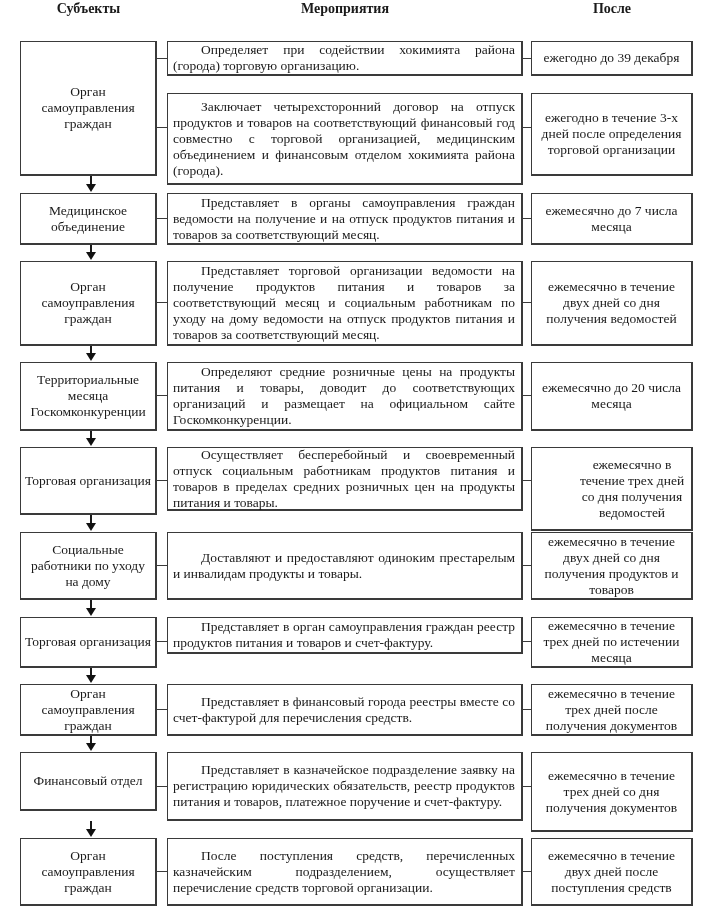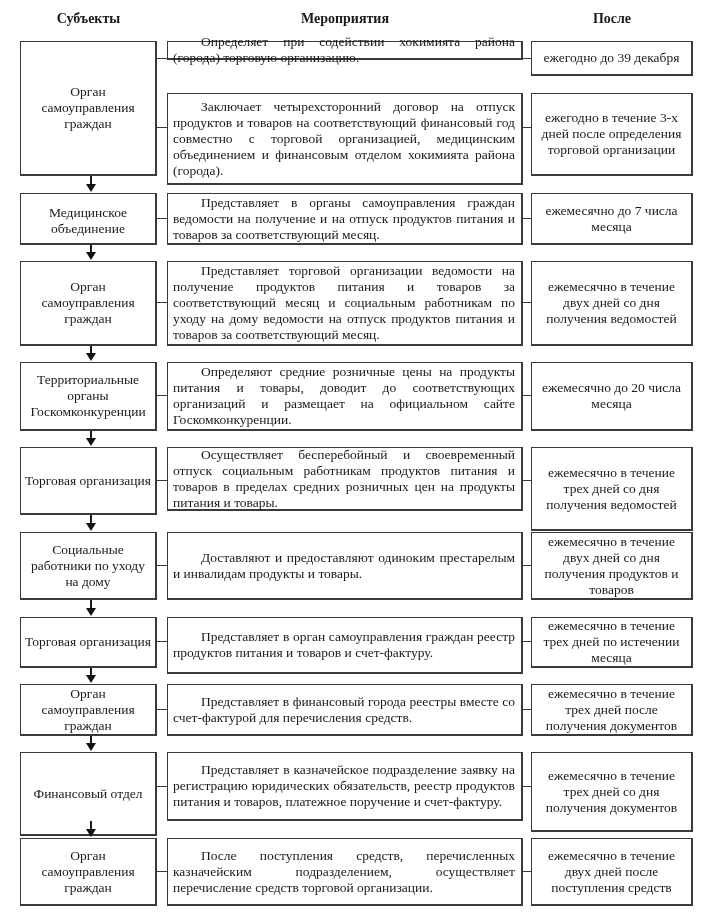--- a/index.html
+++ b/index.html
@@ -5,7 +5,7 @@
   html, body { margin: 0; padding: 0; background: #ffffff; }
   body { width: 707px; height: 922px; position: relative; overflow: hidden;
          font-family: "Liberation Serif", "DejaVu Serif", serif; color: #1a1a1a; }
-  .hdr { position: absolute; top: 11px; font-weight: bold; font-size: 14px; text-align: center; }
+  .hdr { position: absolute; top: 1px; font-weight: bold; font-size: 14px; text-align: center; }
   .box { position: absolute; box-sizing: border-box; border: 1.4px solid #3a3a3a;
          border-right-width: 2px; border-bottom-width: 2px; background: #fff;
          display: flex; align-items: center; font-size: 13.5px; line-height: 16px; }

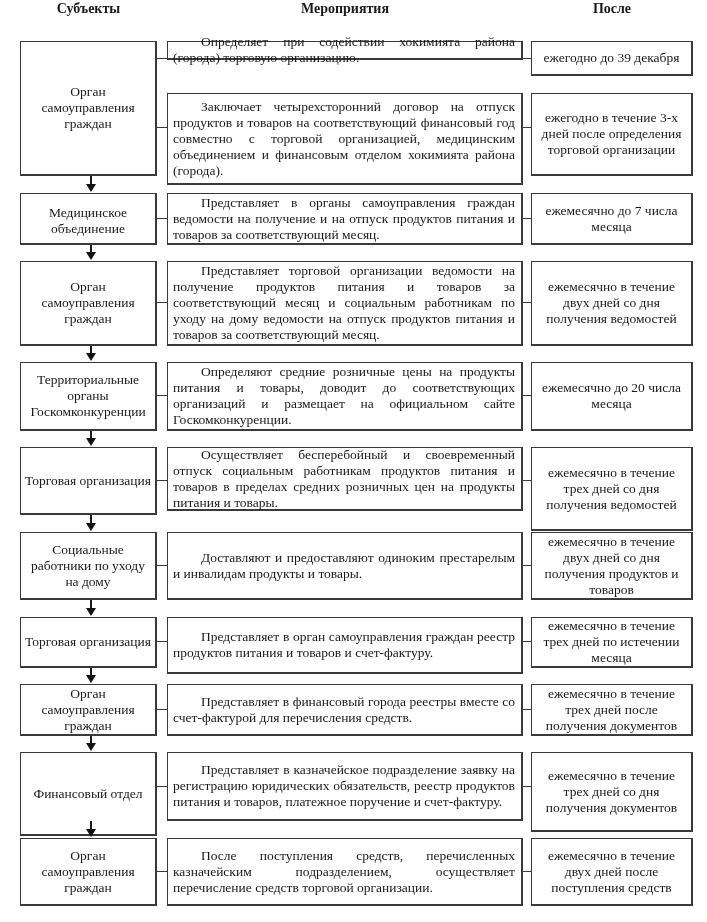--- a/index.html
+++ b/index.html
@@ -32,7 +32,7 @@
     <span>Орган самоуправления граждан</span>
   </div>
 <div class="conn c1" style="top:58px;"></div>
-<div class="box act" style="top:41px;height:19px;justify-content:center;">
+<div class="box act" style="top:41px;height:35px;justify-content:center;">
     <span>Определяет при содействии хокимията района (города) торговую организацию.</span>
   </div>
 <div class="conn c2" style="top:58px;"></div>

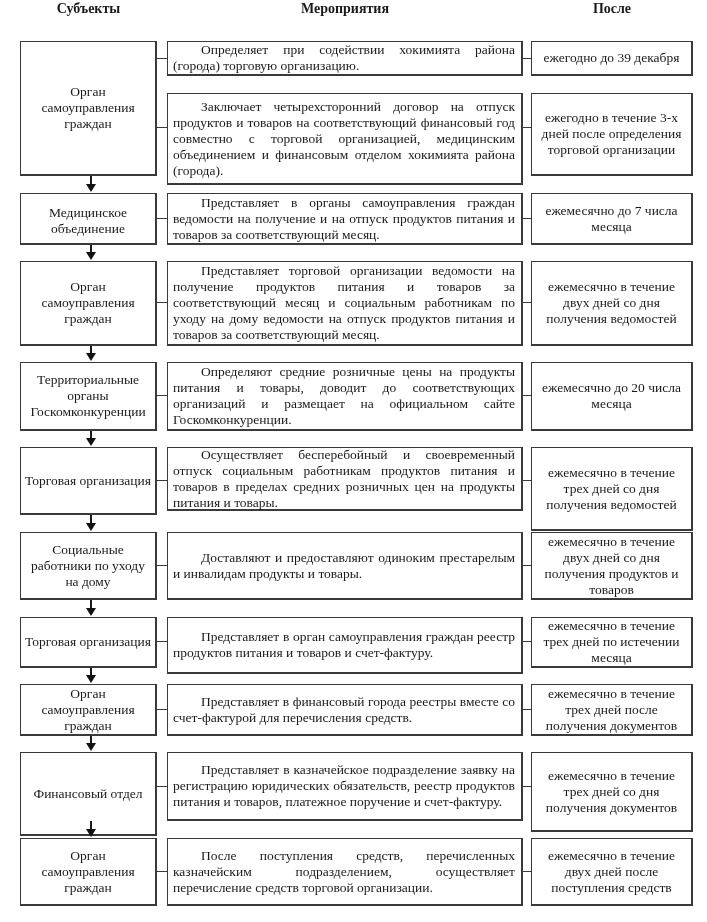--- a/index.html
+++ b/index.html
@@ -9,7 +9,7 @@
   .box { position: absolute; box-sizing: border-box; border: 1.4px solid #3a3a3a;
          border-right-width: 2px; border-bottom-width: 2px; background: #fff;
          display: flex; align-items: center; font-size: 13.5px; line-height: 16px; }
-  .subj { left: 20px; width: 137px; justify-content: center; text-align: center; padding: 6px 2px; }
+  .subj { left: 20px; width: 137px; justify-content: center; text-align: center; padding: 0 2px; }
   .act  { left: 167px; width: 356px; padding: 0 6px 0 5px; text-align: justify; text-align-last: left; }
   .act span { display: block; text-indent: 28px; }
   .term { left: 531px; width: 162px; justify-content: center; text-align: center; padding: 0 3px; }

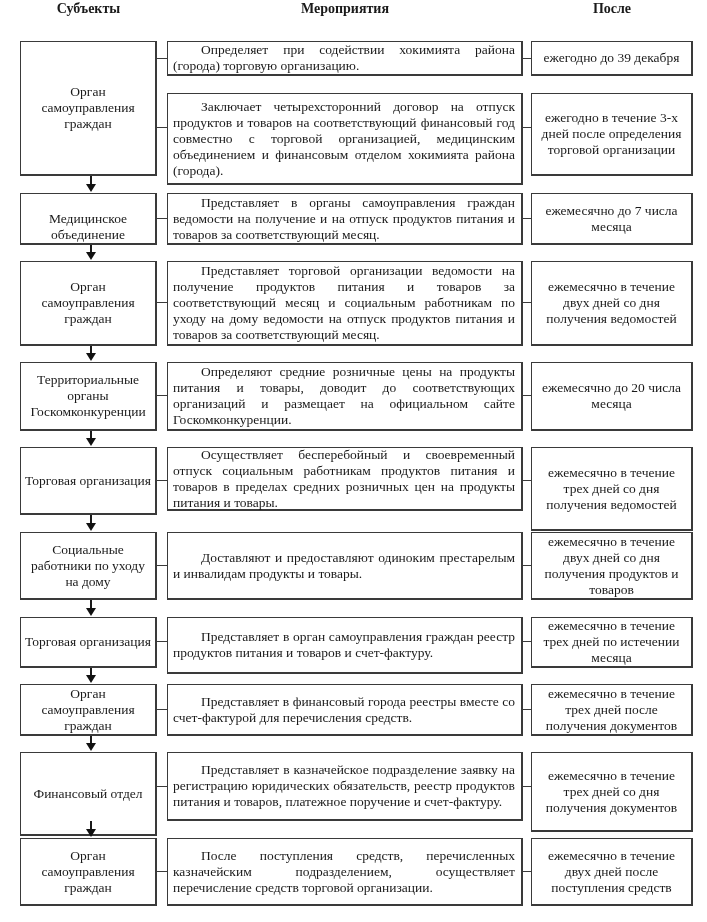--- a/index.html
+++ b/index.html
@@ -52,7 +52,7 @@
 <div class="vline" style="top:176px;height:9px;"></div>
 <div class="arrowhead" style="top:184px;"></div>
 
-<div class="box subj" style="top:193px;height:52px;align-items:flex-end;">
+<div class="box subj" style="top:193px;height:52px;">
     <span>Медицинское объединение</span>
   </div>
 <div class="conn c1" style="top:218px;"></div>

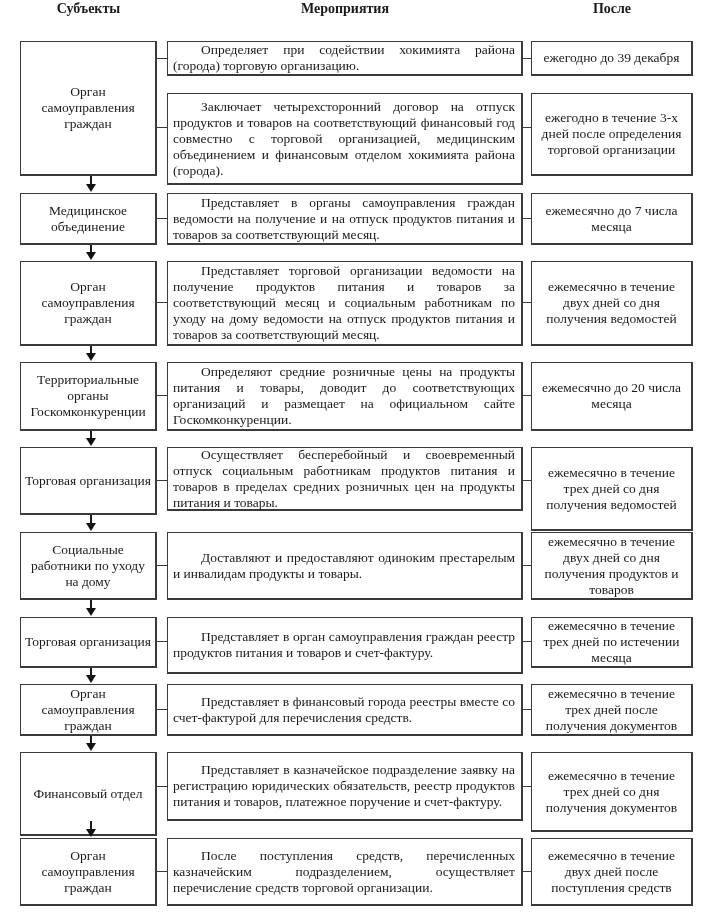--- a/index.html
+++ b/index.html
@@ -83,7 +83,7 @@
 <div class="arrowhead" style="top:353px;"></div>
 
 <div class="box subj" style="top:362px;height:69px;">
-    <span>Территориальные органы Госкомконкуренции</span>
+    <span>Территориальные месяца Госкомконкуренции</span>
   </div>
 <div class="conn c1" style="top:395px;"></div>
 <div class="box act" style="top:362px;height:69px;">

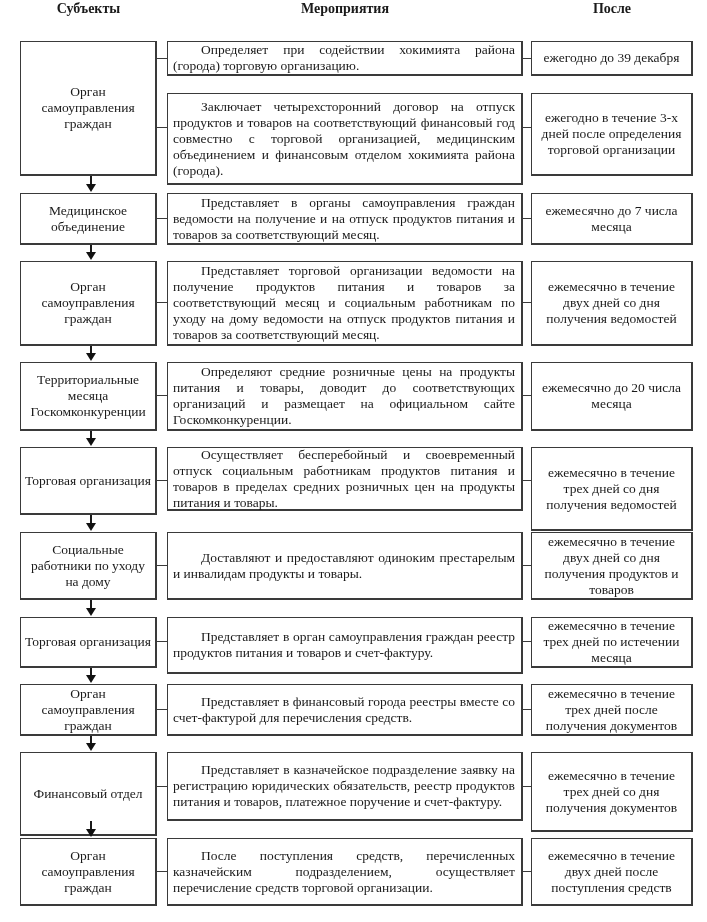--- a/index.html
+++ b/index.html
@@ -105,7 +105,7 @@
     <span>Осуществляет бесперебойный и своевременный отпуск социальным работникам продуктов питания и товаров в пределах средних розничных цен на продукты питания и товары.</span>
   </div>
 <div class="conn c2" style="top:480px;"></div>
-<div class="box term" style="top:447px;height:84px;">
+<div class="box term" style="top:447px;height:84px;padding-left:44px;">
     <span>ежемесячно в течение трех дней со дня получения ведомостей</span>
   </div>
 

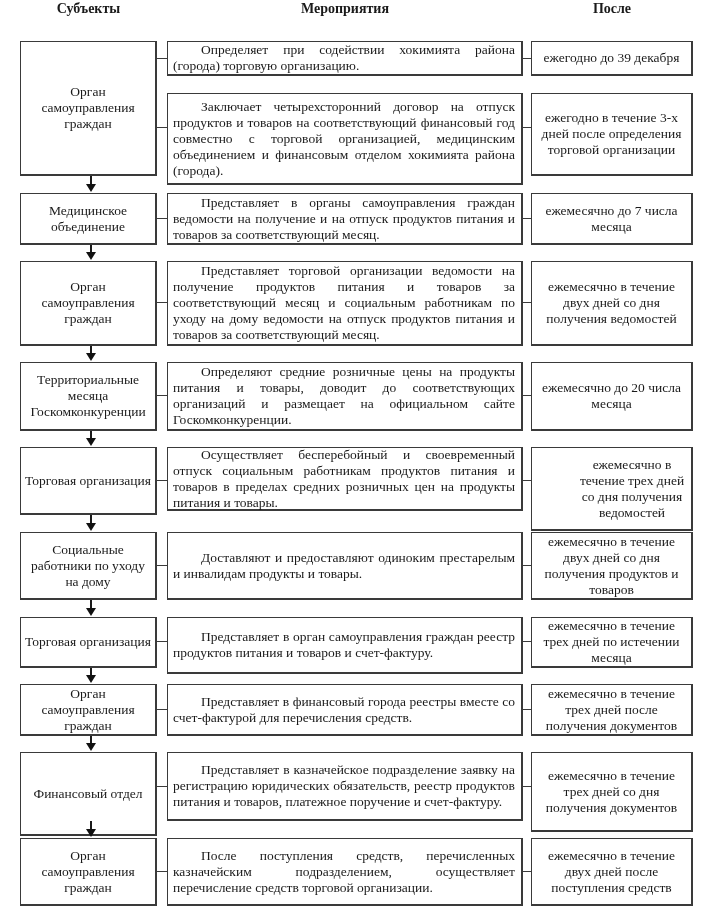--- a/index.html
+++ b/index.html
@@ -131,7 +131,7 @@
     <span>Торговая организация</span>
   </div>
 <div class="conn c1" style="top:641px;"></div>
-<div class="box act" style="top:617px;height:57px;">
+<div class="box act" style="top:617px;height:37px;">
     <span>Представляет в орган самоуправления граждан реестр продуктов питания и товаров и счет-фактуру.</span>
   </div>
 <div class="conn c2" style="top:641px;"></div>

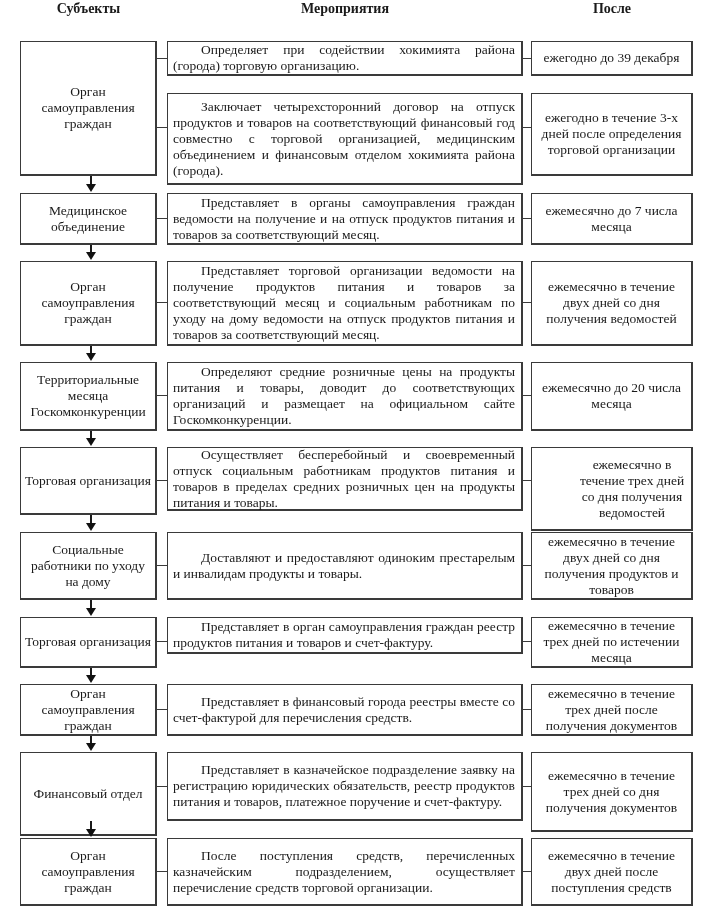--- a/index.html
+++ b/index.html
@@ -157,7 +157,7 @@
 <div class="vline" style="top:736px;height:8px;"></div>
 <div class="arrowhead" style="top:743px;"></div>
 
-<div class="box subj" style="top:752px;height:84px;text-align:center;">
+<div class="box subj" style="top:752px;height:59px;text-align:center;">
     <span>Финансовый отдел</span>
   </div>
 <div class="conn c1" style="top:786px;"></div>

